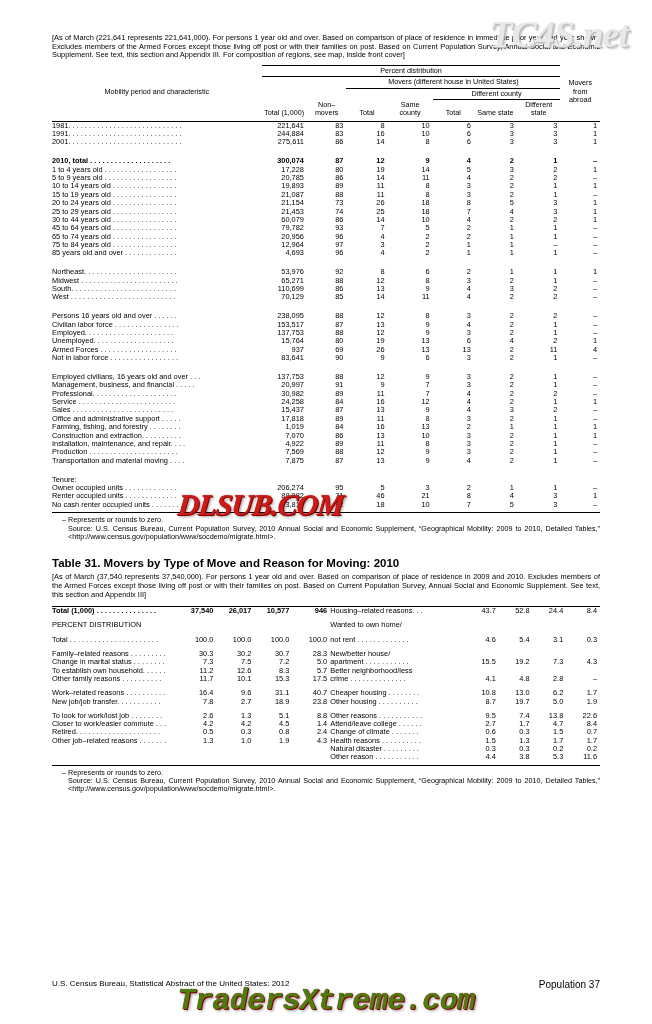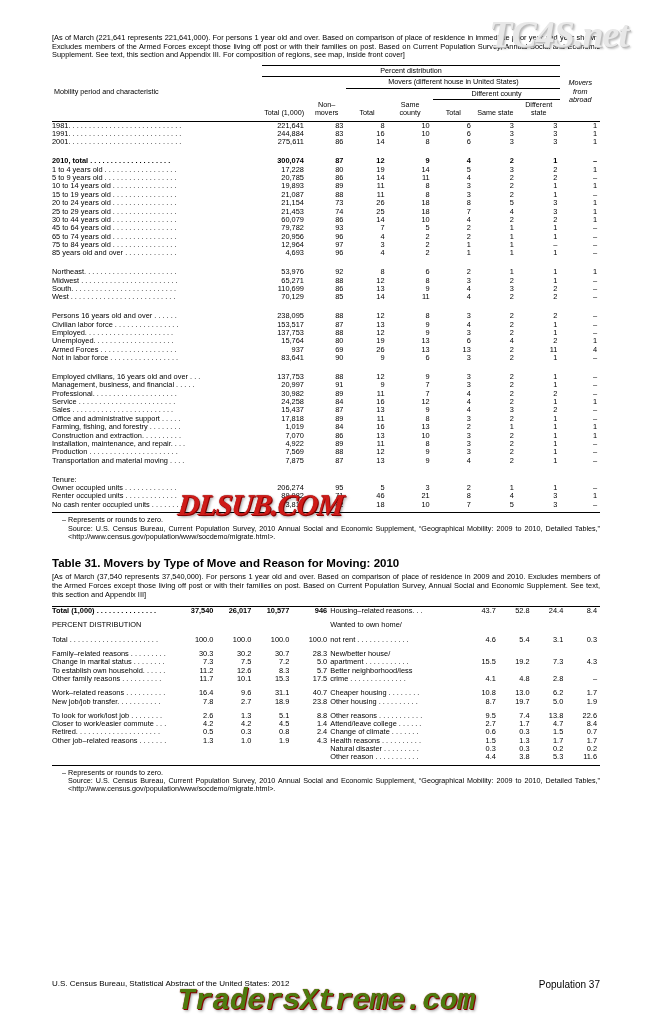--- a/index.html
+++ b/index.html
@@ -87,7 +87,7 @@
       <tr class="colhead">
         <td rowspan="4" style="vertical-align:middle;text-align:left;">Mobility period and characteristic</td>
         <td colspan="7" class="rule-t rule-b">Percent distribution</td>
-        <td rowspan="4" style="vertical-align:middle;font-style:italic;">Movers from abroad</td>
+        <td rowspan="4" style="vertical-align:middle;">Movers from abroad</td>
       </tr>
       <tr class="colhead">
         <td rowspan="3" style="vertical-align:bottom">Total (1,000)</td>

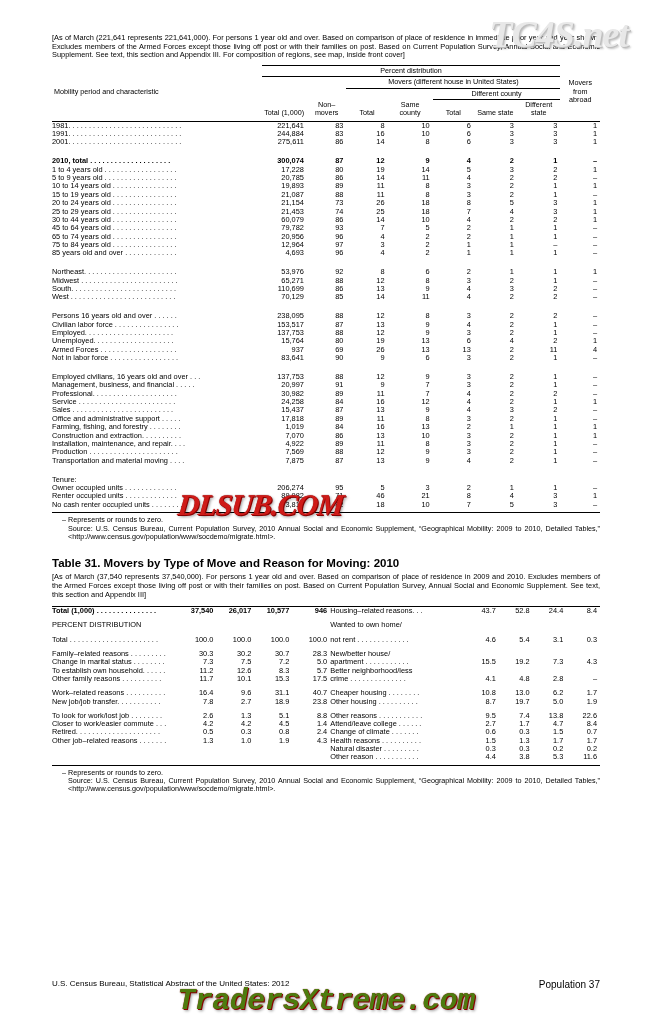--- a/index.html
+++ b/index.html
@@ -85,7 +85,7 @@
     </colgroup>
     <thead>
       <tr class="colhead">
-        <td rowspan="4" style="vertical-align:middle;text-align:left;">Mobility period and characteristic</td>
+        <td rowspan="4" style="vertical-align:middle;text-align:center;">Mobility period and characteristic</td>
         <td colspan="7" class="rule-t rule-b">Percent distribution</td>
         <td rowspan="4" style="vertical-align:middle;">Movers from abroad</td>
       </tr>

